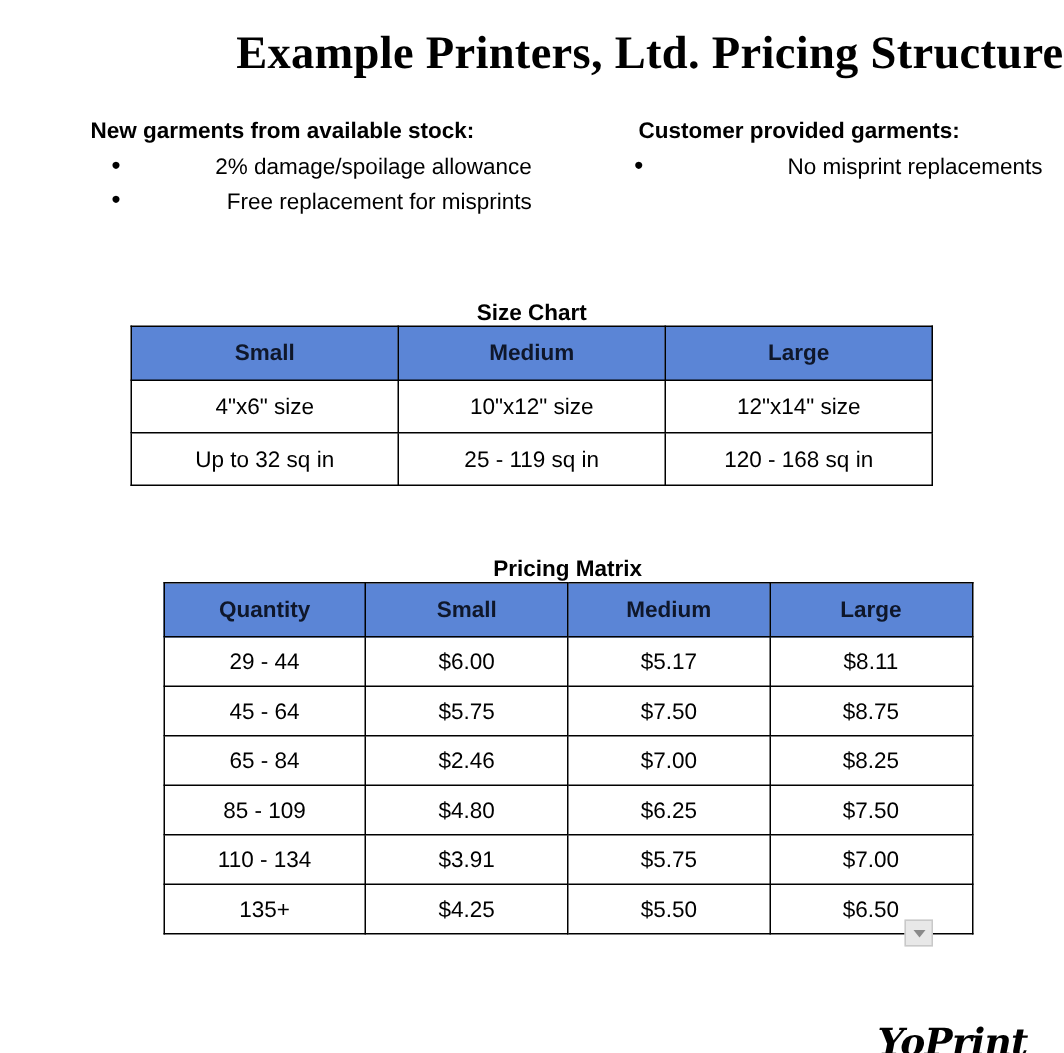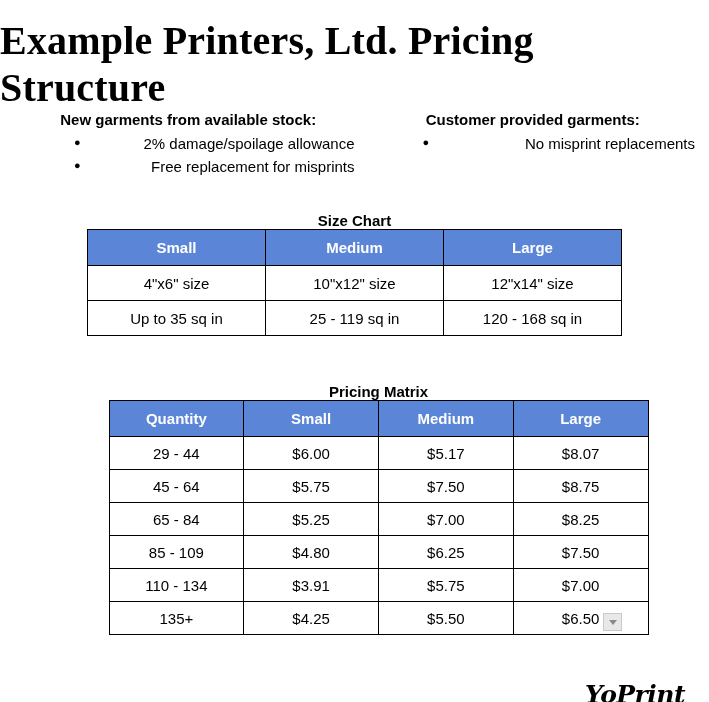--- a/index.html
+++ b/index.html
@@ -24,8 +24,8 @@
   .title {
     font-family: "Liberation Serif", serif;
     font-weight: bold;
-    font-size: 40px;
-    text-align: left;
+    font-size: 31px;
+    text-align: right;
     margin: 17px 0 0 0;
     letter-spacing: 0.2px;
   }

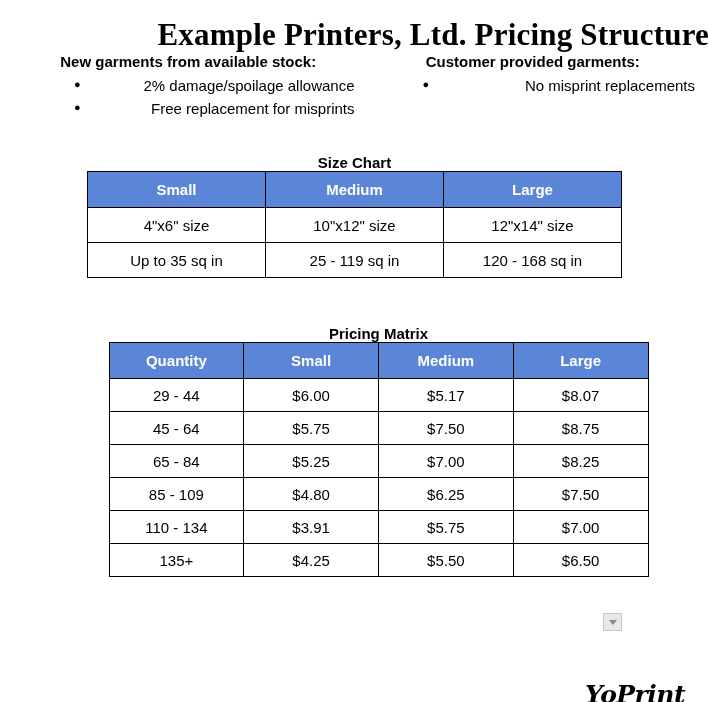--- a/index.html
+++ b/index.html
@@ -31,6 +31,7 @@
   }
   .notes {
     display: flex;
+    margin-top: 26px;
     padding: 0 14px;
     box-sizing: border-box;
   }

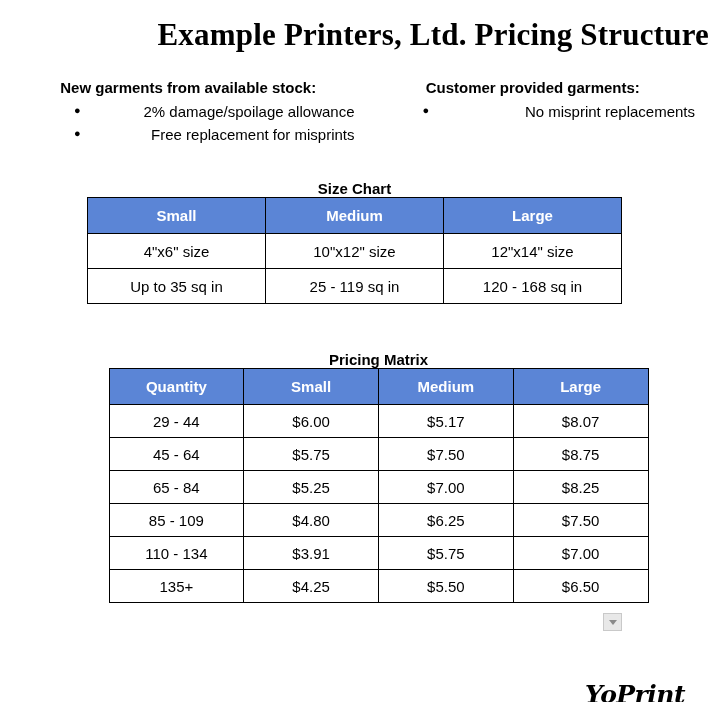--- a/index.html
+++ b/index.html
@@ -102,7 +102,7 @@
   #pricing-table { width: 540px; }
   #pricing-table col { width: 25%; }
   #pricing-table td { height: 32px; }
-  .size-chart-block { margin-top: 33px; }
+  .size-chart-block { margin-top: 53px; }
   .pricing-block { margin-top: 47px; margin-left: 48px; }
   .scroll-thumb {
     position: absolute;

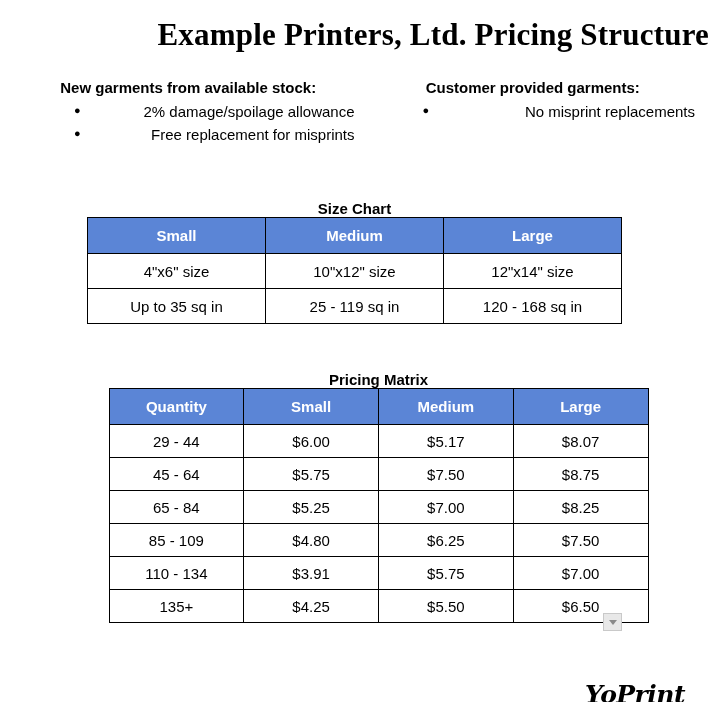--- a/index.html
+++ b/index.html
@@ -92,7 +92,7 @@
   }
   thead th {
     background: #5b85d6;
-    color: #ffffff;
+    color: #0f172a;
     font-weight: bold;
     height: 35px;
   }

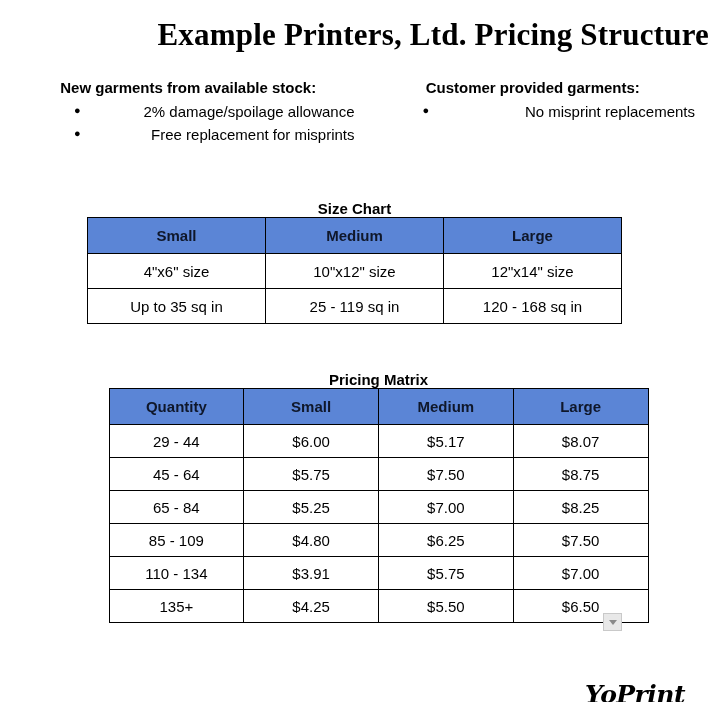--- a/index.html
+++ b/index.html
@@ -181,7 +181,7 @@
             <td>12"x14" size</td>
           </tr>
           <tr>
-            <td>Up to 35 sq in</td>
+            <td>Up to 32 sq in</td>
             <td>25 - 119 sq in</td>
             <td>120 - 168 sq in</td>
           </tr>

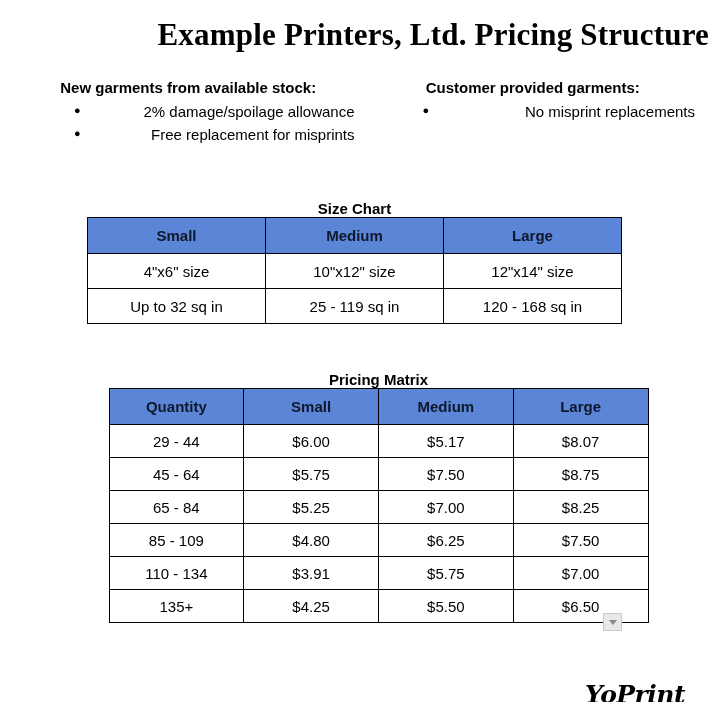--- a/index.html
+++ b/index.html
@@ -213,7 +213,7 @@
             <td>29 - 44</td>
             <td>$6.00</td>
             <td>$5.17</td>
-            <td>$8.07</td>
+            <td>$8.11</td>
           </tr>
           <tr>
             <td>45 - 64</td>

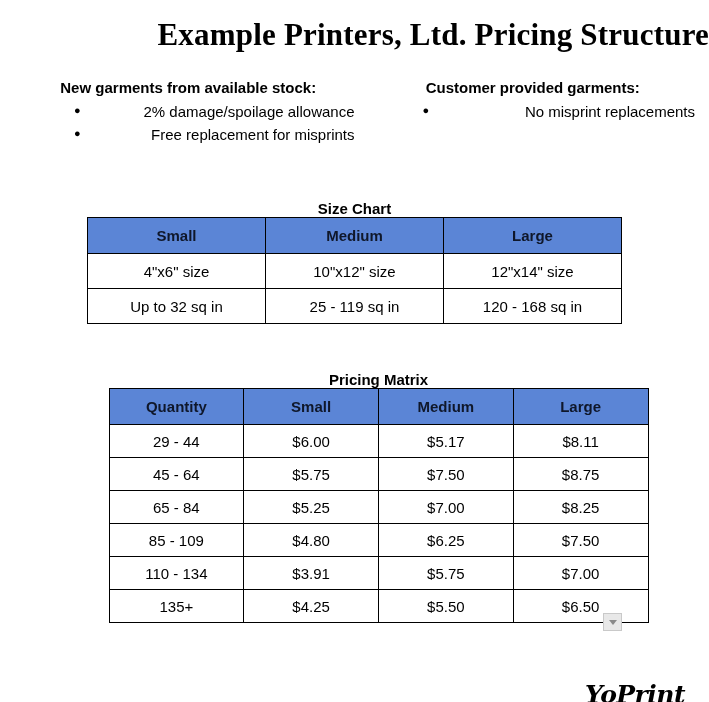--- a/index.html
+++ b/index.html
@@ -223,7 +223,7 @@
           </tr>
           <tr>
             <td>65 - 84</td>
-            <td>$5.25</td>
+            <td>$2.46</td>
             <td>$7.00</td>
             <td>$8.25</td>
           </tr>

